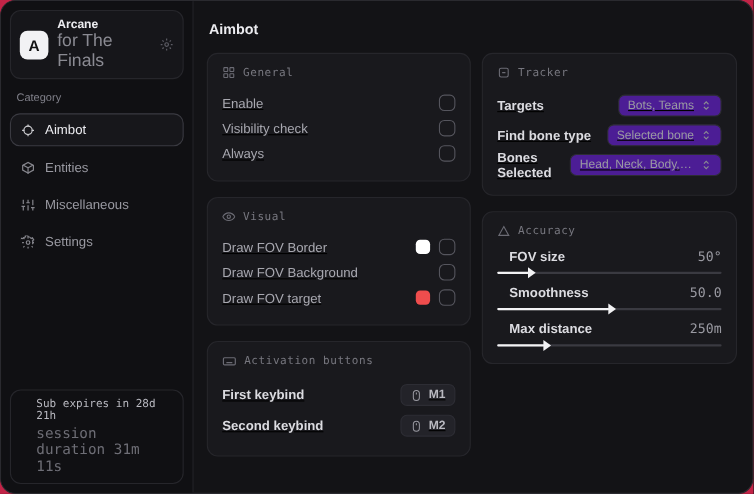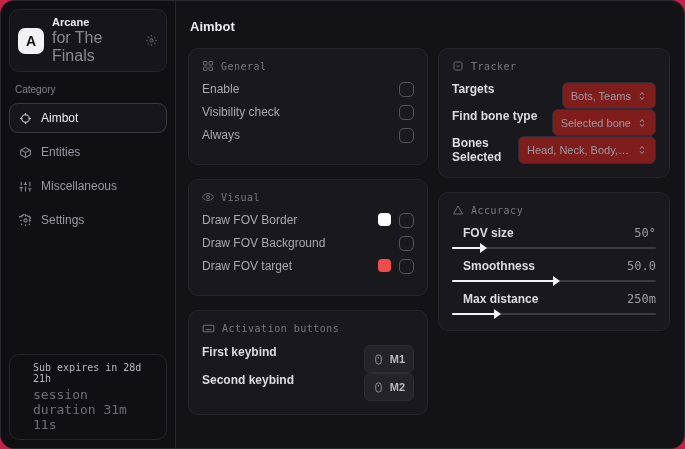--- a/index.html
+++ b/index.html
@@ -91,8 +91,9 @@
   }
   .card-head .cicon { display: flex; color: #6b6b74; }
   .row {
-    display: flex; 
+    display: flex; align-items: center;
     min-height: 23px;
+    text-decoration: underline;
   }
   .row .lbl { flex: 1; font-size: 12px; color: #a8a8b0; }
   .row .lbl.bright { color: #dcdce1; font-weight: bold; }

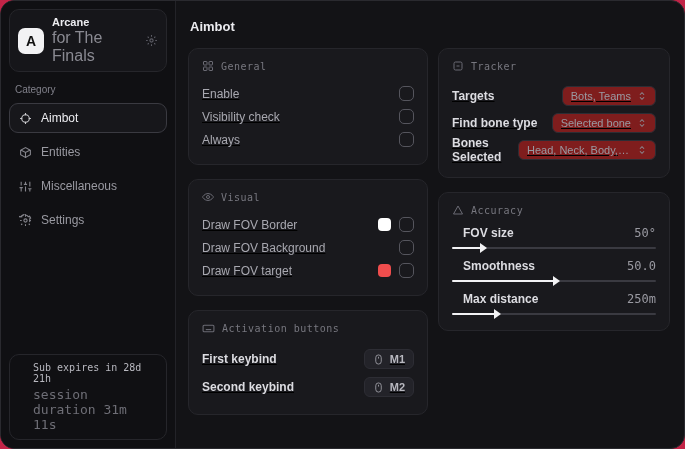--- a/index.html
+++ b/index.html
@@ -117,7 +117,7 @@
     color: #b9b9c0; font-size: 11px; font-weight: bold;
   }
   .dropdown {
-    background: #7f1d1d;
+    background: #4c1d95;
     color: #9a9aa2; font-weight: normal;
     max-width: 160px;
   }

